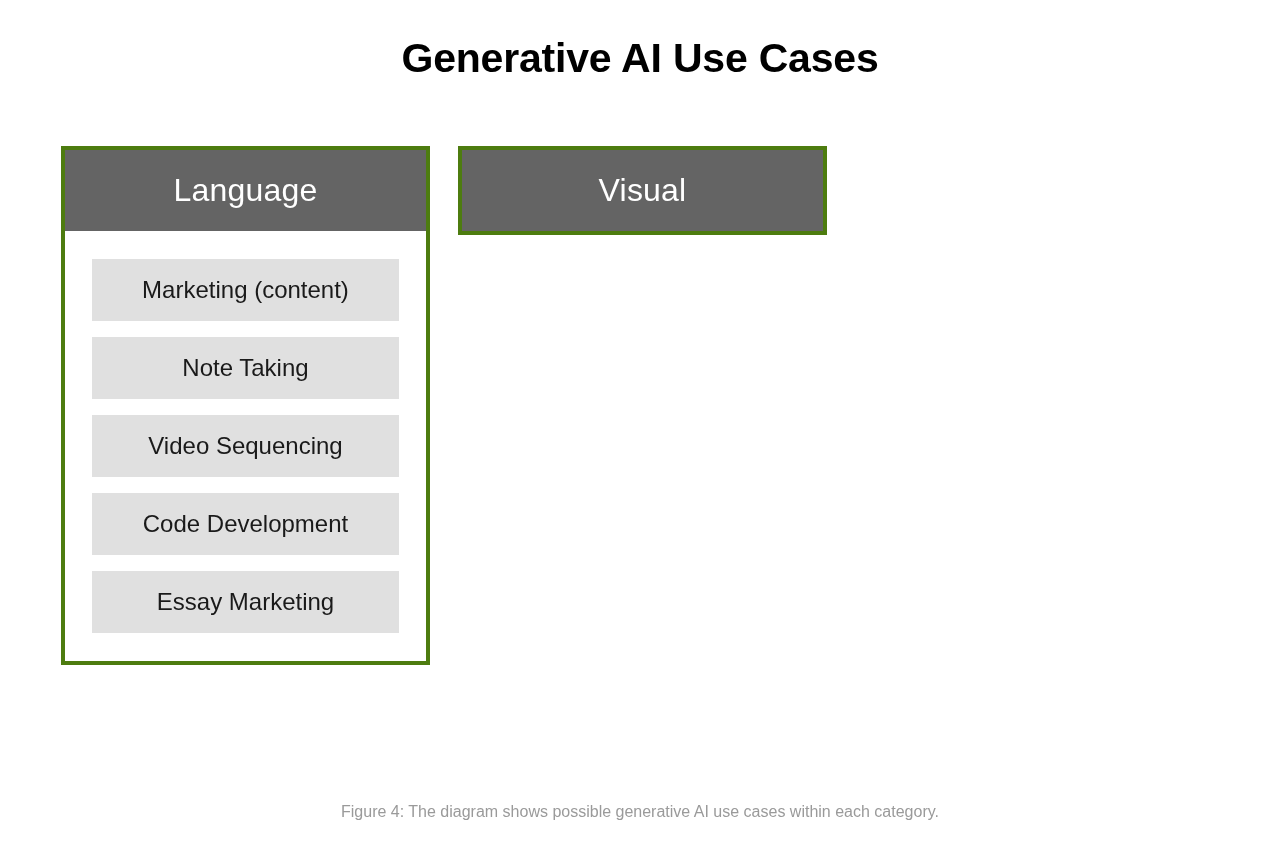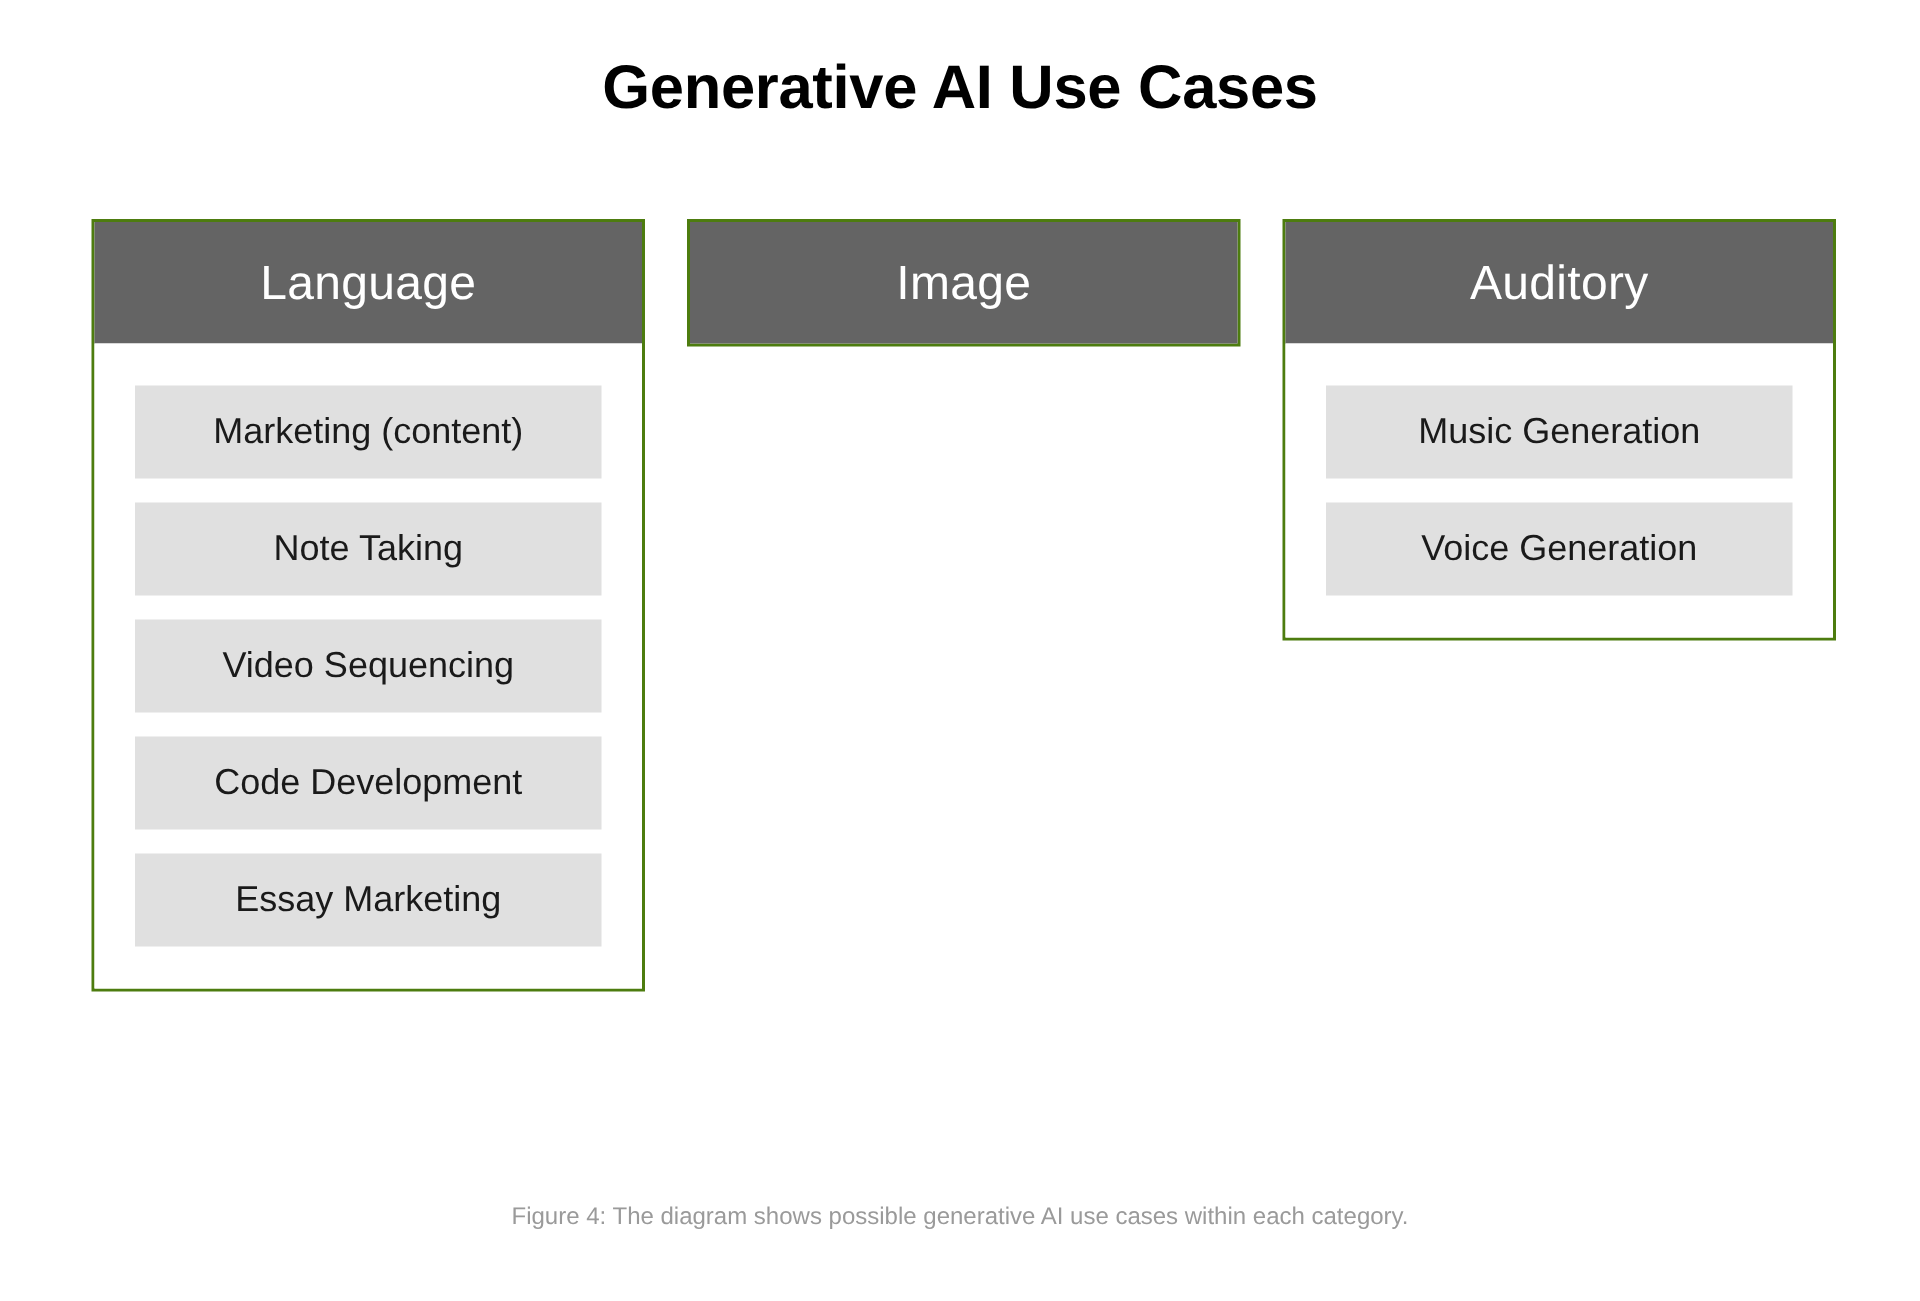--- a/index.html
+++ b/index.html
@@ -39,7 +39,7 @@
   .category-card {
     width: 369px;
     box-sizing: border-box;
-    border: 2px solid #4d7c0f;
+    border: 4px solid #4d7c0f;
     background: #ffffff;
     display: flex;
     flex-direction: column;

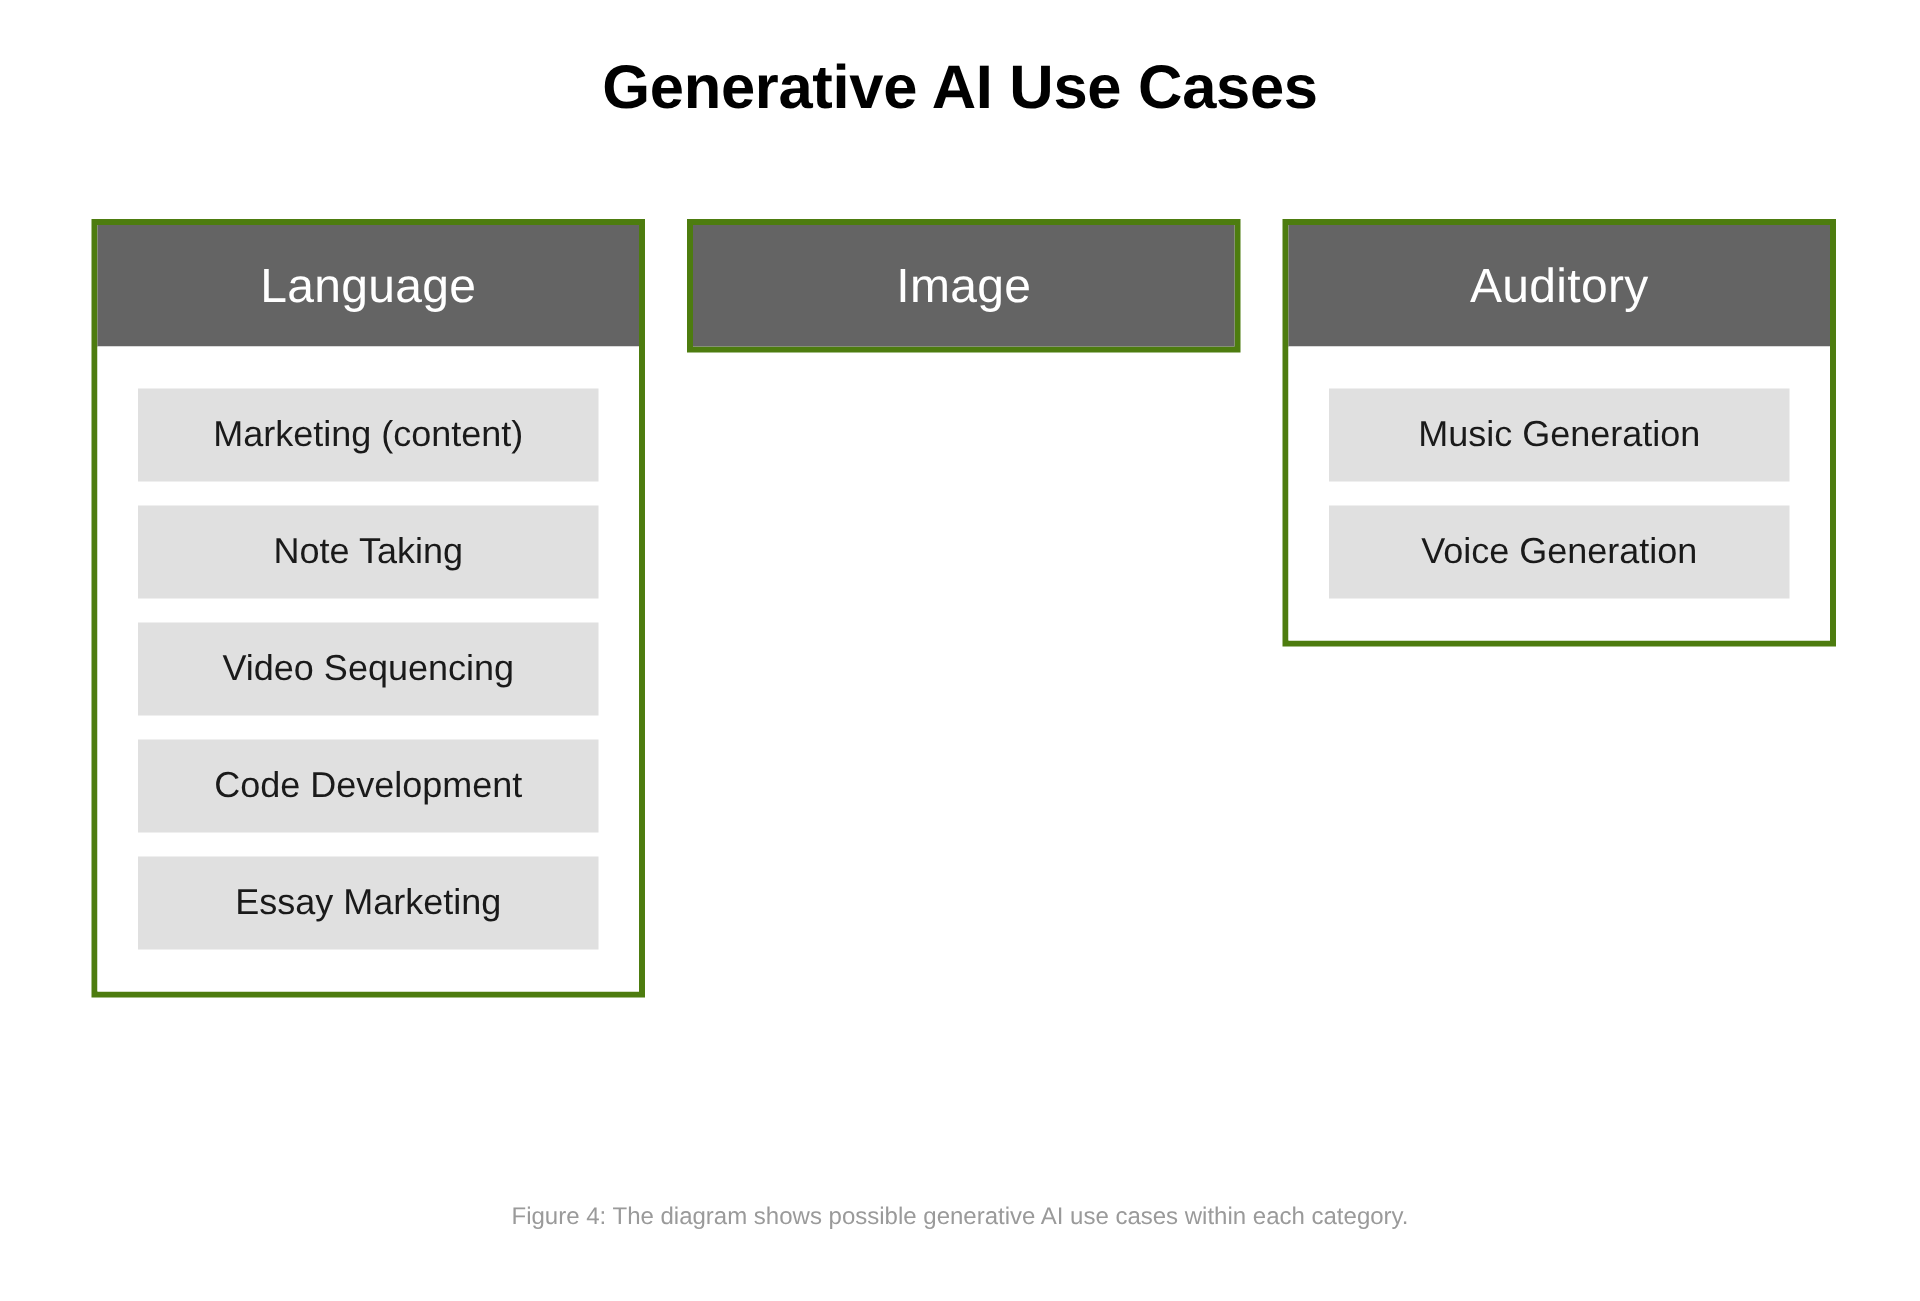--- a/index.html
+++ b/index.html
@@ -104,7 +104,7 @@
   </div>
 
   <div class="category-card">
-    <div class="category-header">Image</div>
+    <div class="category-header">Visual</div>
   </div>
 
   <div class="category-card">

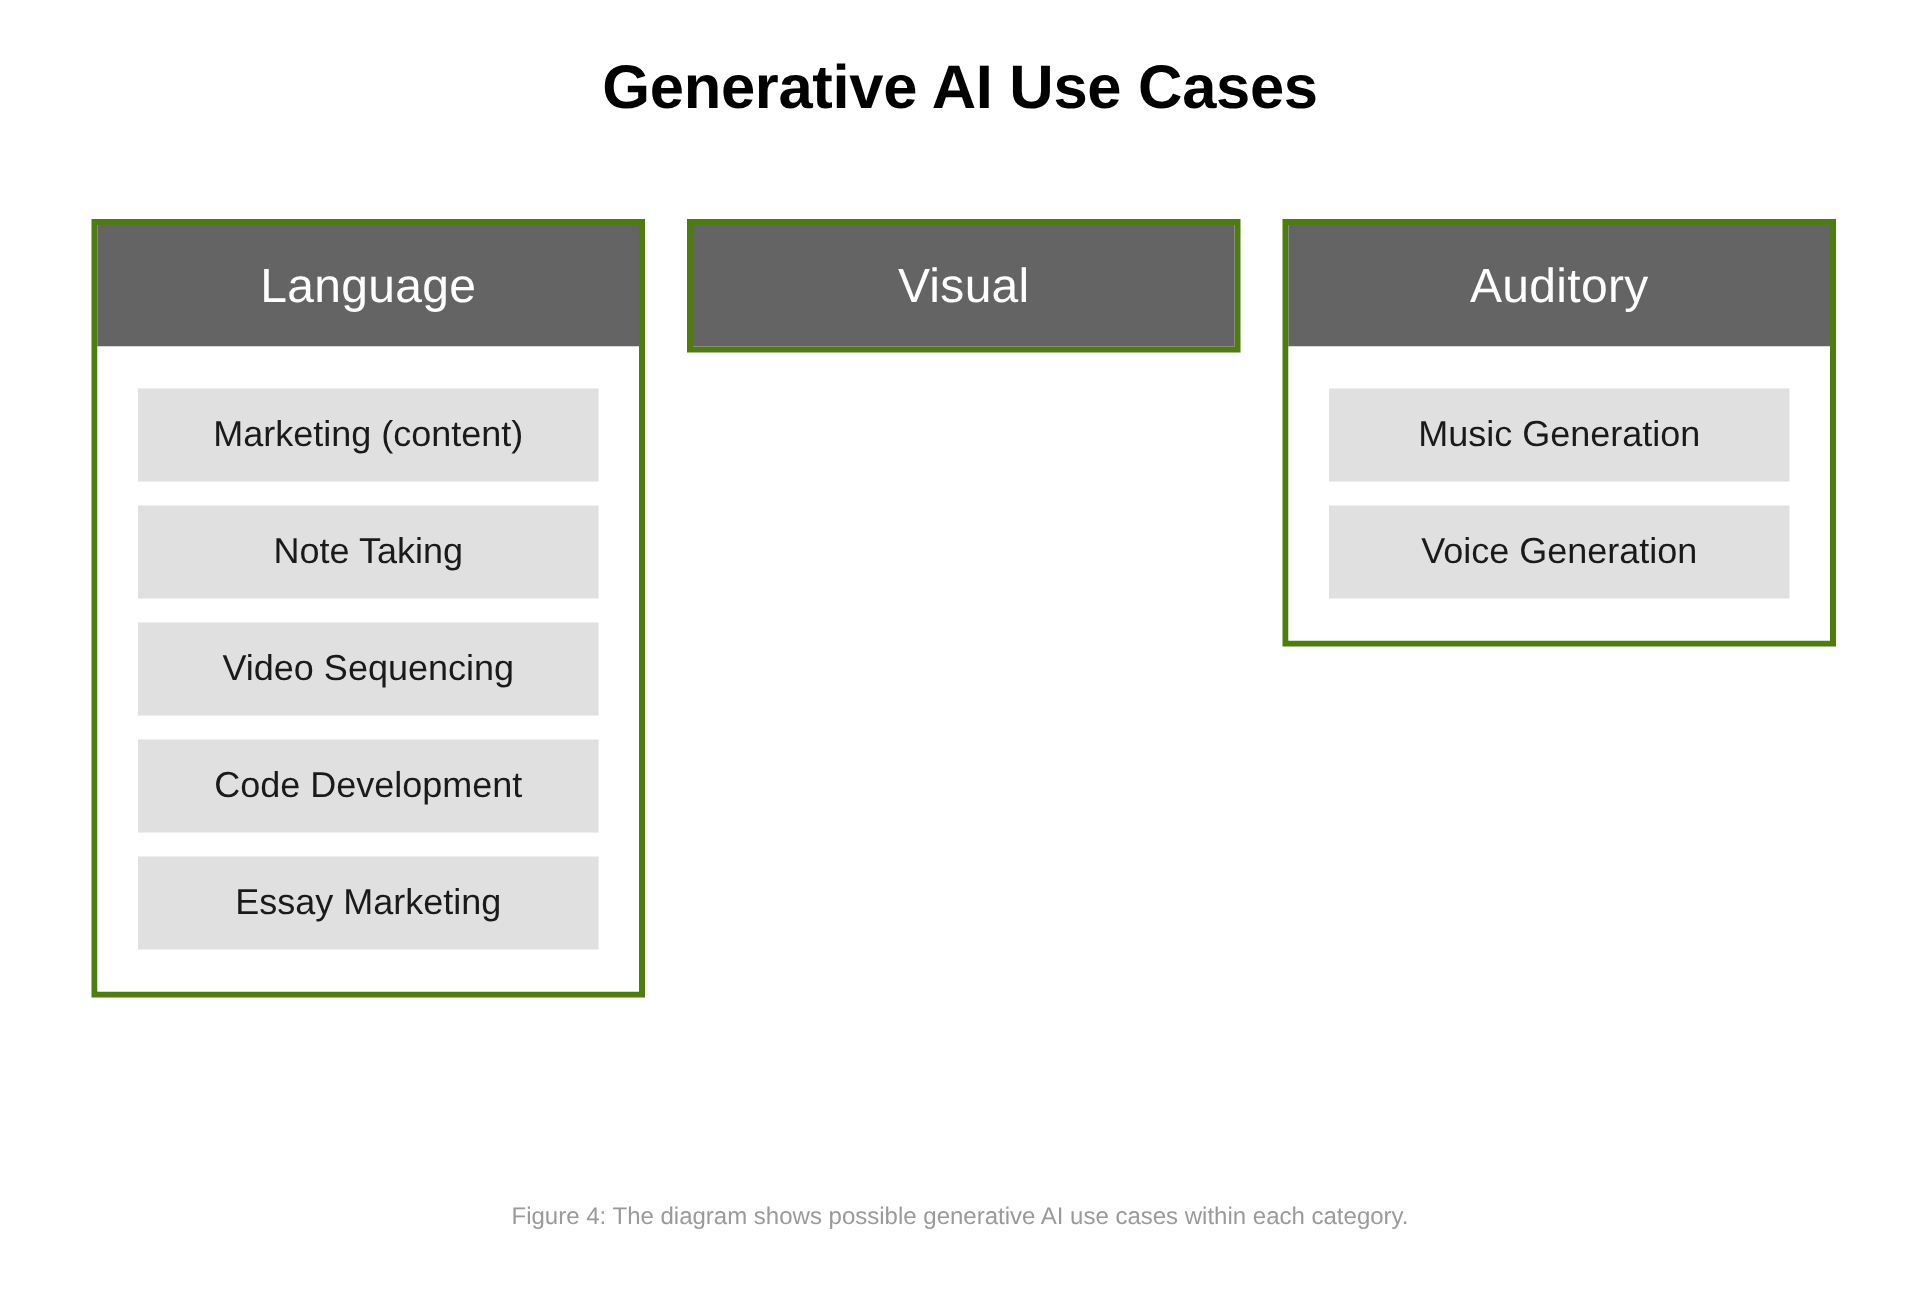--- a/index.html
+++ b/index.html
@@ -107,13 +107,6 @@
     <div class="category-header">Visual</div>
   </div>
 
-  <div class="category-card">
-    <div class="category-header">Auditory</div>
-    <div class="category-body">
-      <div class="use-case-item">Music Generation</div>
-      <div class="use-case-item">Voice Generation</div>
-    </div>
-  </div>
 
 </div>
 

